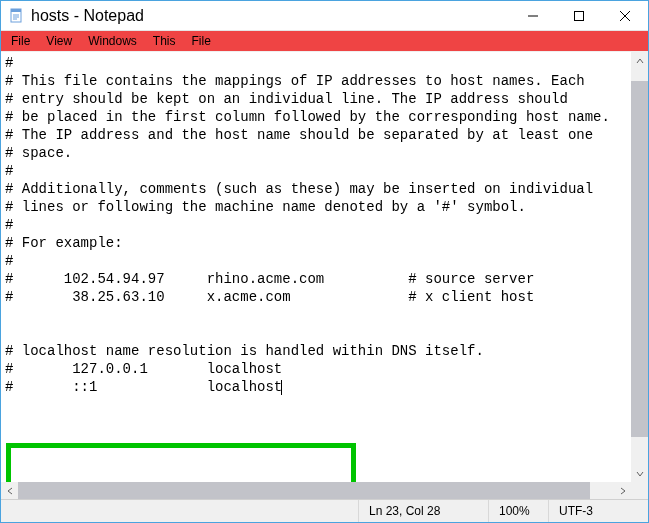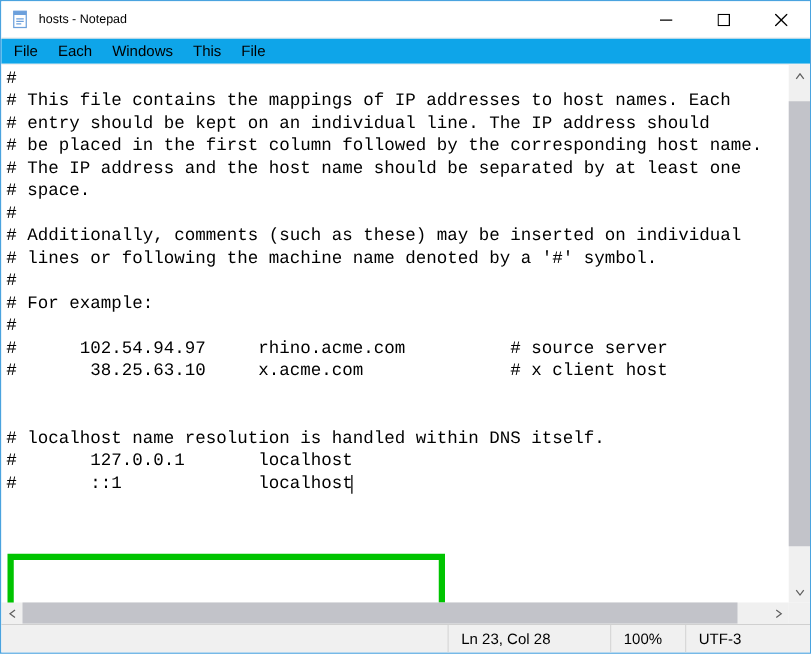--- a/index.html
+++ b/index.html
@@ -28,7 +28,7 @@
   }
   .titlebar .title {
     flex: 1;
-    font-size: 10px;
+    font-size: 16px;
     color: #000;
   }
   .winbtns { display: flex; height: 100%; }

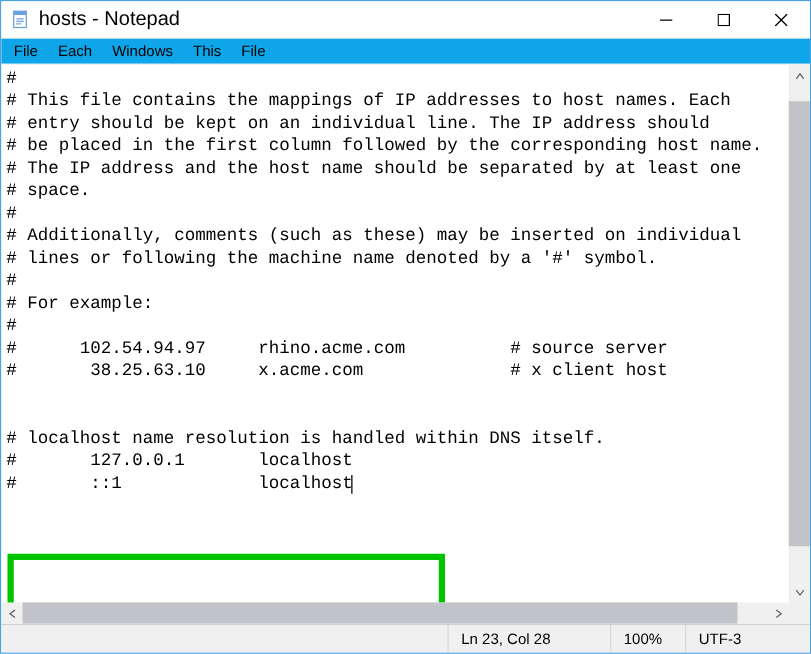--- a/index.html
+++ b/index.html
@@ -45,7 +45,7 @@
     align-items: center;
     padding: 0 2px;
     font-size: 12px;
-    background: #0ea5e9;
+    background: #ef4444;
   }
   .menuitem {
     padding: 2px 8px;

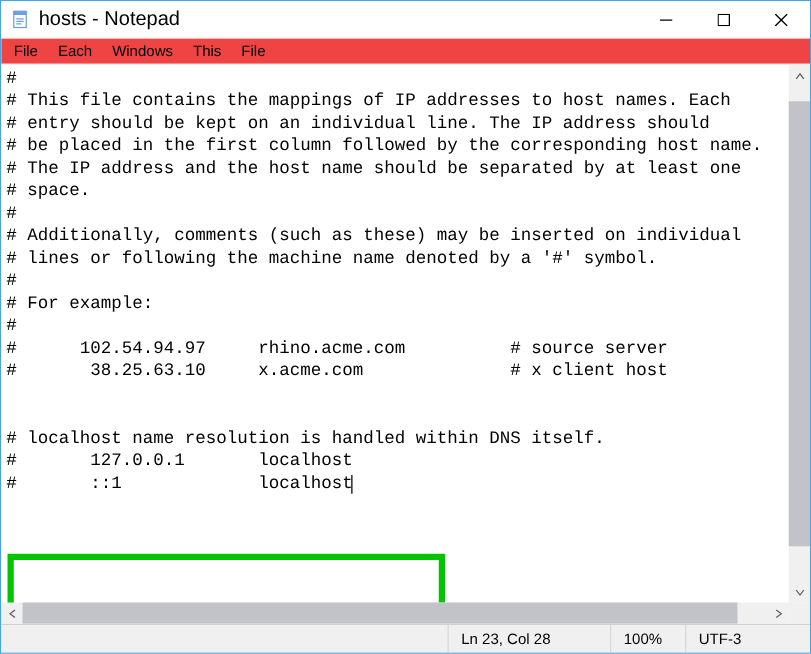--- a/index.html
+++ b/index.html
@@ -170,7 +170,7 @@
 
 <div class="menubar">
   <div class="menuitem">File</div>
-  <div class="menuitem">Each</div>
+  <div class="menuitem">View</div>
   <div class="menuitem">Windows</div>
   <div class="menuitem">This</div>
   <div class="menuitem">File</div>

